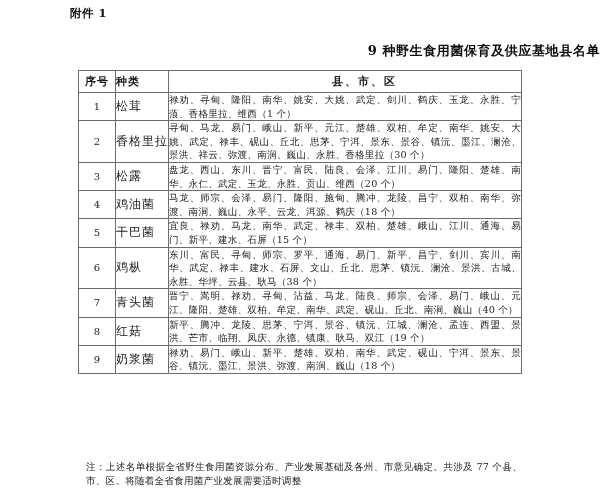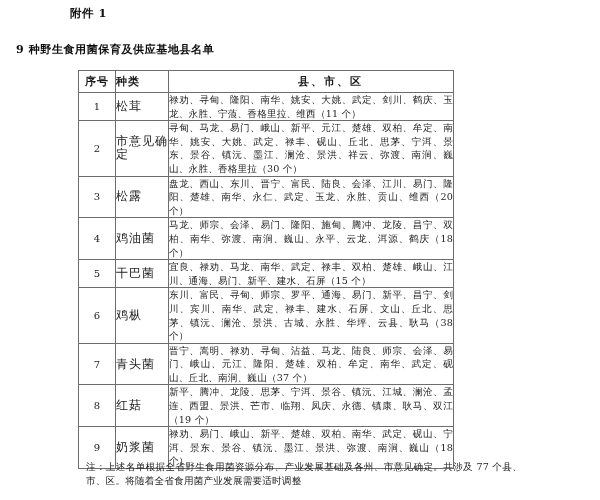--- a/index.html
+++ b/index.html
@@ -35,8 +35,8 @@
     left: 16px;
     right: 0;
     top: 42px;
-    text-align: left;
-    font-size: 11px;
+    text-align: right;
+    font-size: 13px;
     font-weight: bold;
     letter-spacing: 0.6px;
     color: #0d0d0d;

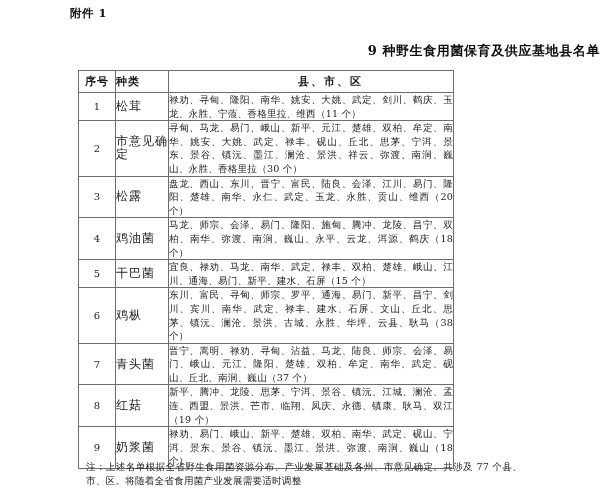--- a/index.html
+++ b/index.html
@@ -46,7 +46,7 @@
     position: absolute;
     left: 78px;
     top: 70px;
-    width: 376px;
+    width: 444px;
     border-collapse: collapse;
     table-layout: fixed;
     font-size: 9.4px;

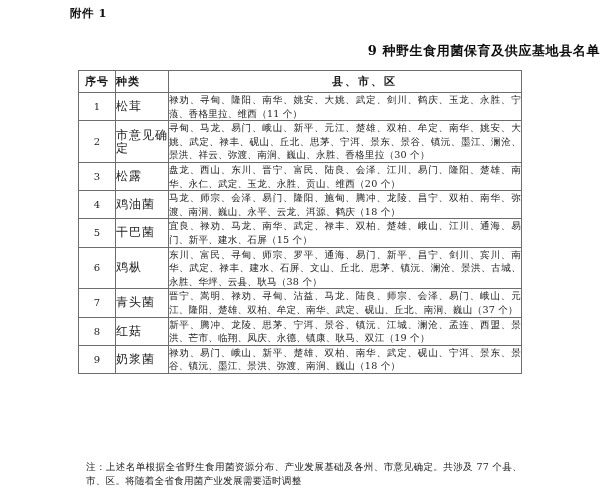--- a/index.html
+++ b/index.html
@@ -142,7 +142,7 @@
       <tr>
         <td class="cell-idx">1</td>
         <td class="cell-kind">松茸</td>
-        <td class="cell-area">禄劝、寻甸、隆阳、南华、姚安、大姚、武定、剑川、鹤庆、玉龙、永胜、宁蒗、香格里拉、维西（11 个）</td>
+        <td class="cell-area">禄劝、寻甸、隆阳、南华、姚安、大姚、武定、剑川、鹤庆、玉龙、永胜、宁蒗、香格里拉、维西（1 个）</td>
       </tr>
       <tr>
         <td class="cell-idx">2</td>

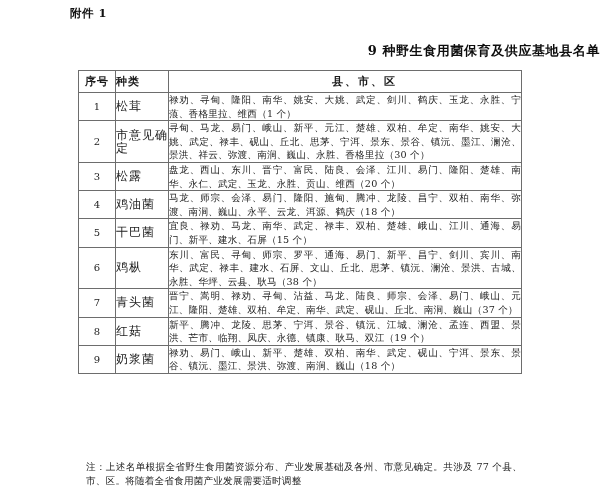--- a/index.html
+++ b/index.html
@@ -146,7 +146,7 @@
       </tr>
       <tr>
         <td class="cell-idx">2</td>
-        <td class="cell-kind">市意见确定</td>
+        <td class="cell-kind">香格里拉</td>
         <td class="cell-area">寻甸、马龙、易门、峨山、新平、元江、楚雄、双柏、牟定、南华、姚安、大姚、武定、禄丰、砚山、丘北、思茅、宁洱、景东、景谷、镇沅、墨江、澜沧、景洪、祥云、弥渡、南涧、巍山、永胜、香格里拉（30 个）</td>
       </tr>
       <tr>

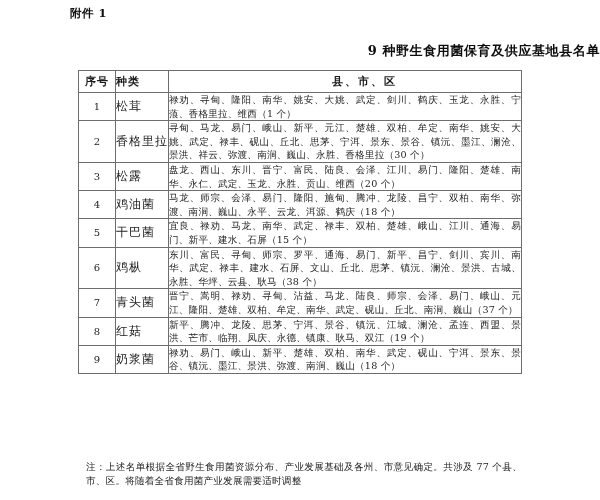--- a/index.html
+++ b/index.html
@@ -172,7 +172,7 @@
       <tr>
         <td class="cell-idx">7</td>
         <td class="cell-kind">青头菌</td>
-        <td class="cell-area">晋宁、嵩明、禄劝、寻甸、沾益、马龙、陆良、师宗、会泽、易门、峨山、元江、隆阳、楚雄、双柏、牟定、南华、武定、砚山、丘北、南涧、巍山（37 个）</td>
+        <td class="cell-area">晋宁、嵩明、禄劝、寻甸、沾益、马龙、陆良、师宗、会泽、易门、峨山、元江、隆阳、楚雄、双柏、牟定、南华、武定、砚山、丘北、南涧、巍山（40 个）</td>
       </tr>
       <tr>
         <td class="cell-idx">8</td>

